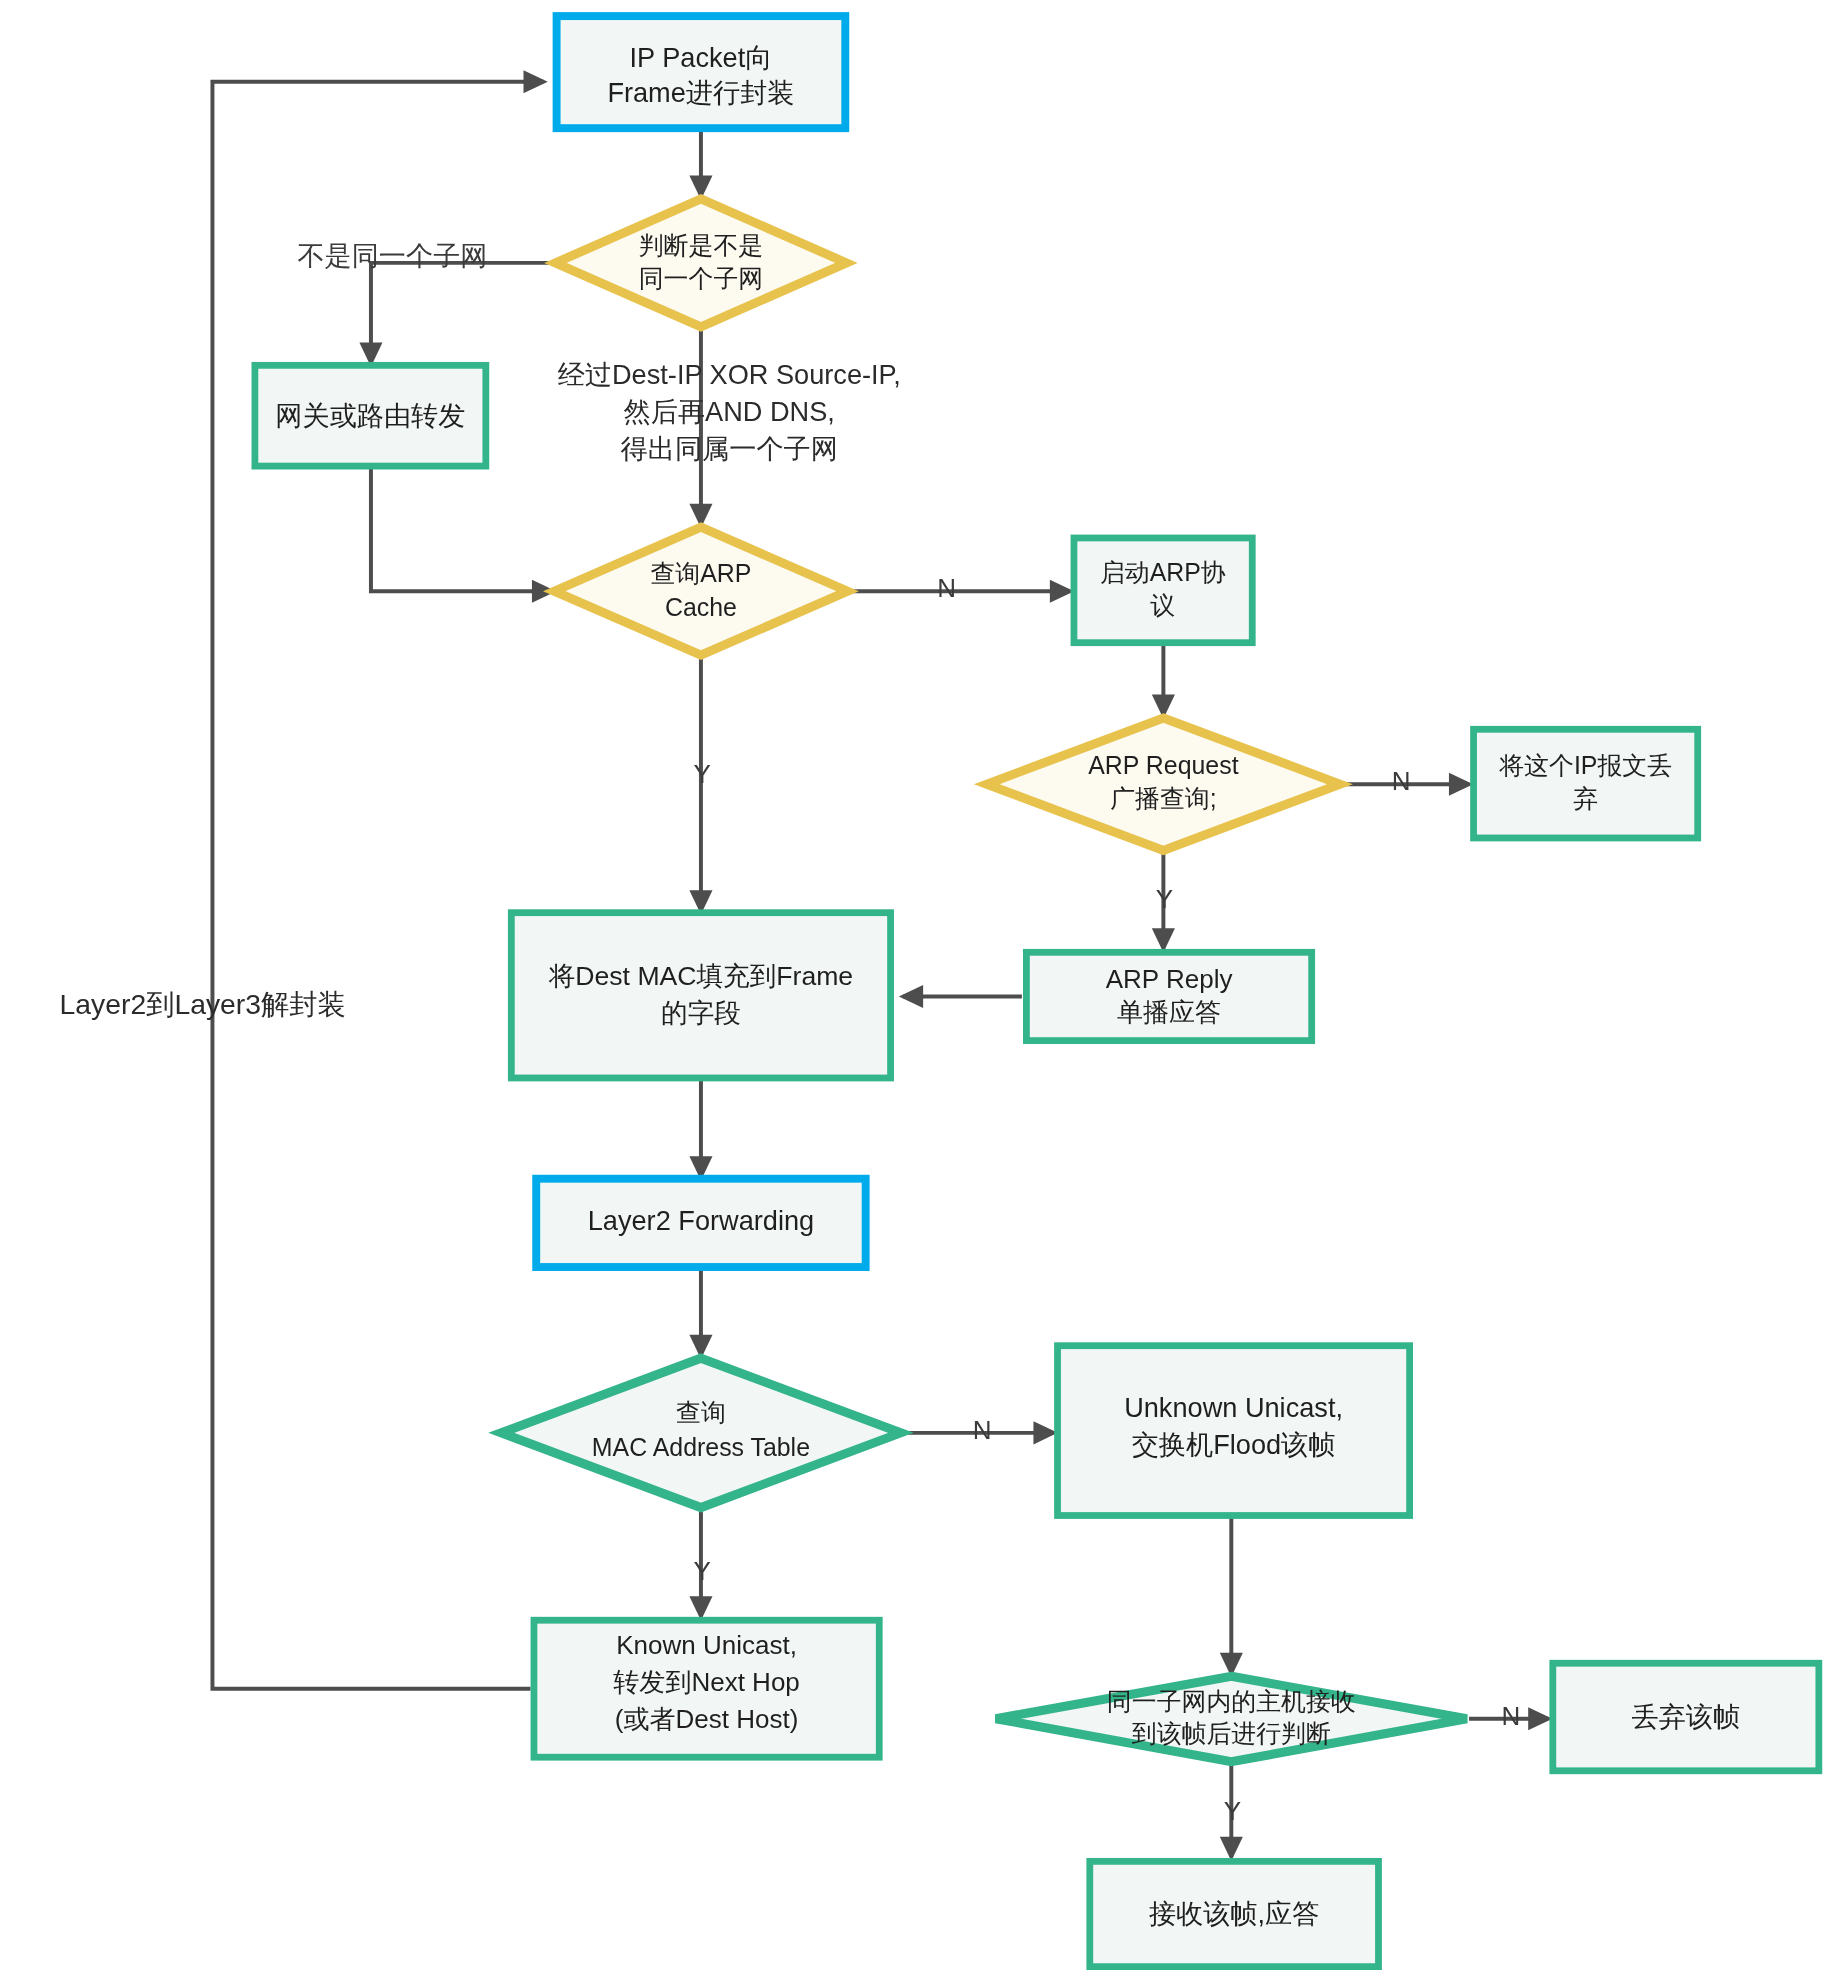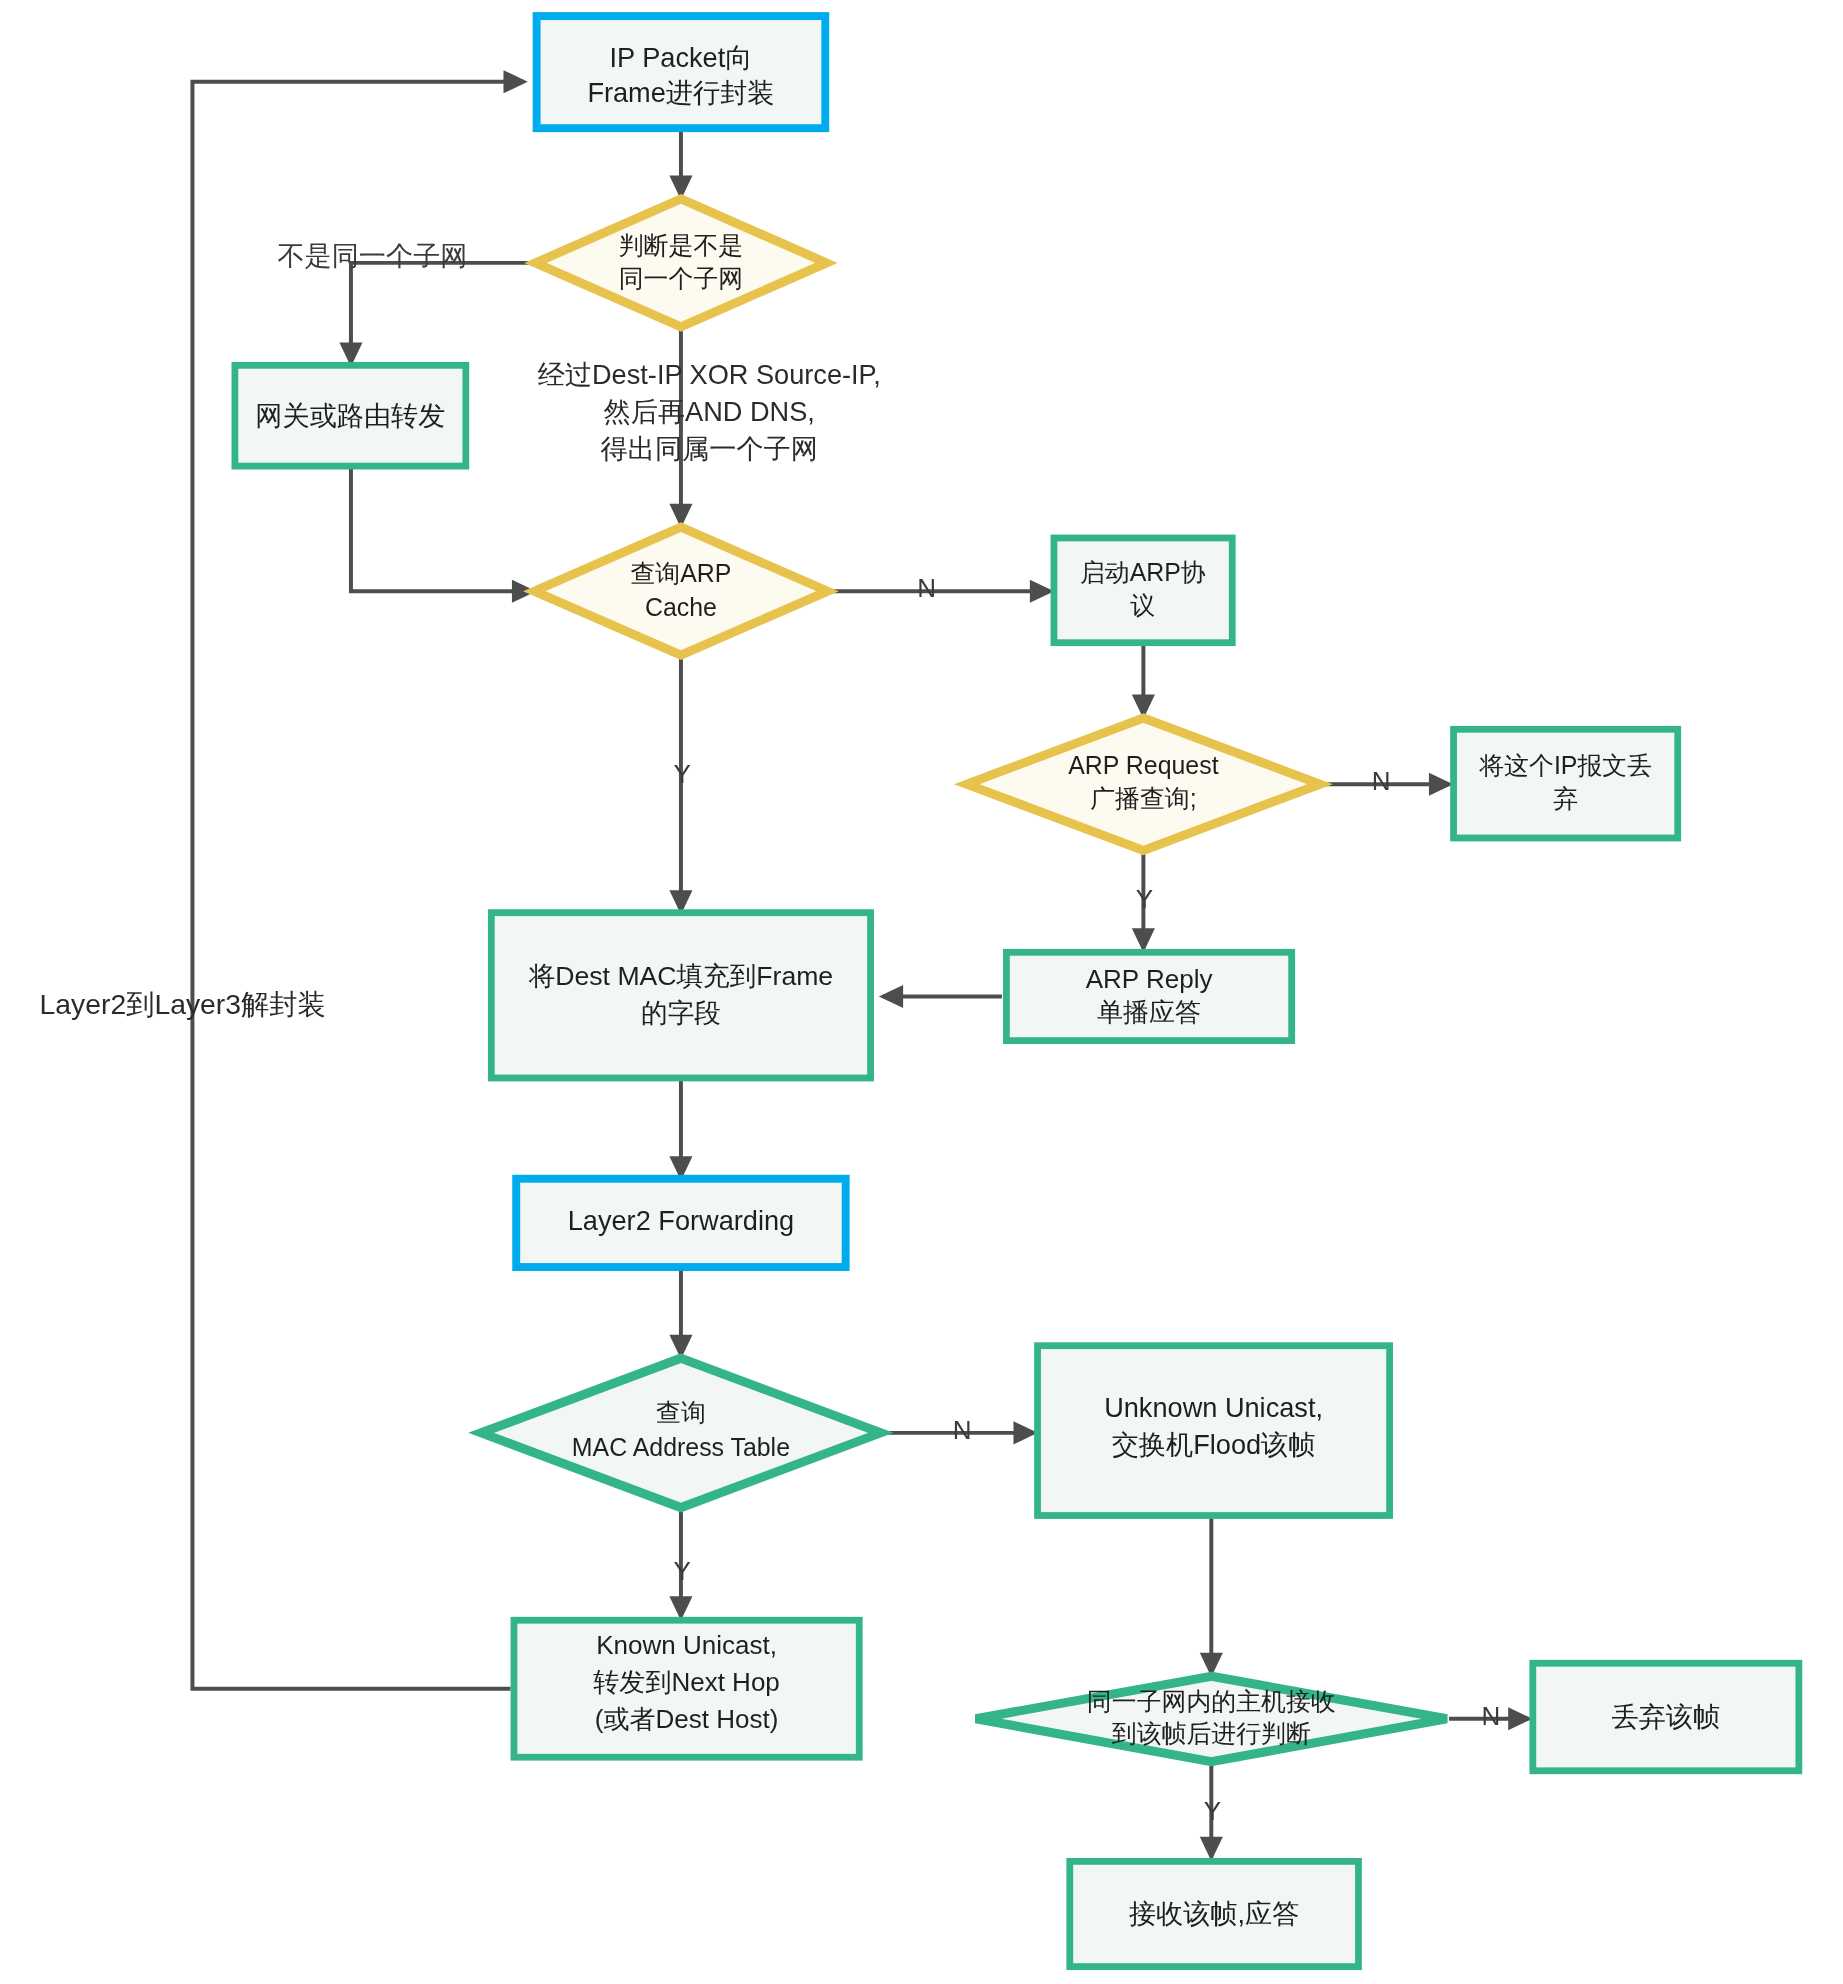--- a/index.html
+++ b/index.html
@@ -18,6 +18,7 @@
     width: 1512px;
     height: 1985px;
     background: #ffffff;
+    margin-left: 20px;
   }
   svg#flow-svg {
     position: absolute;

